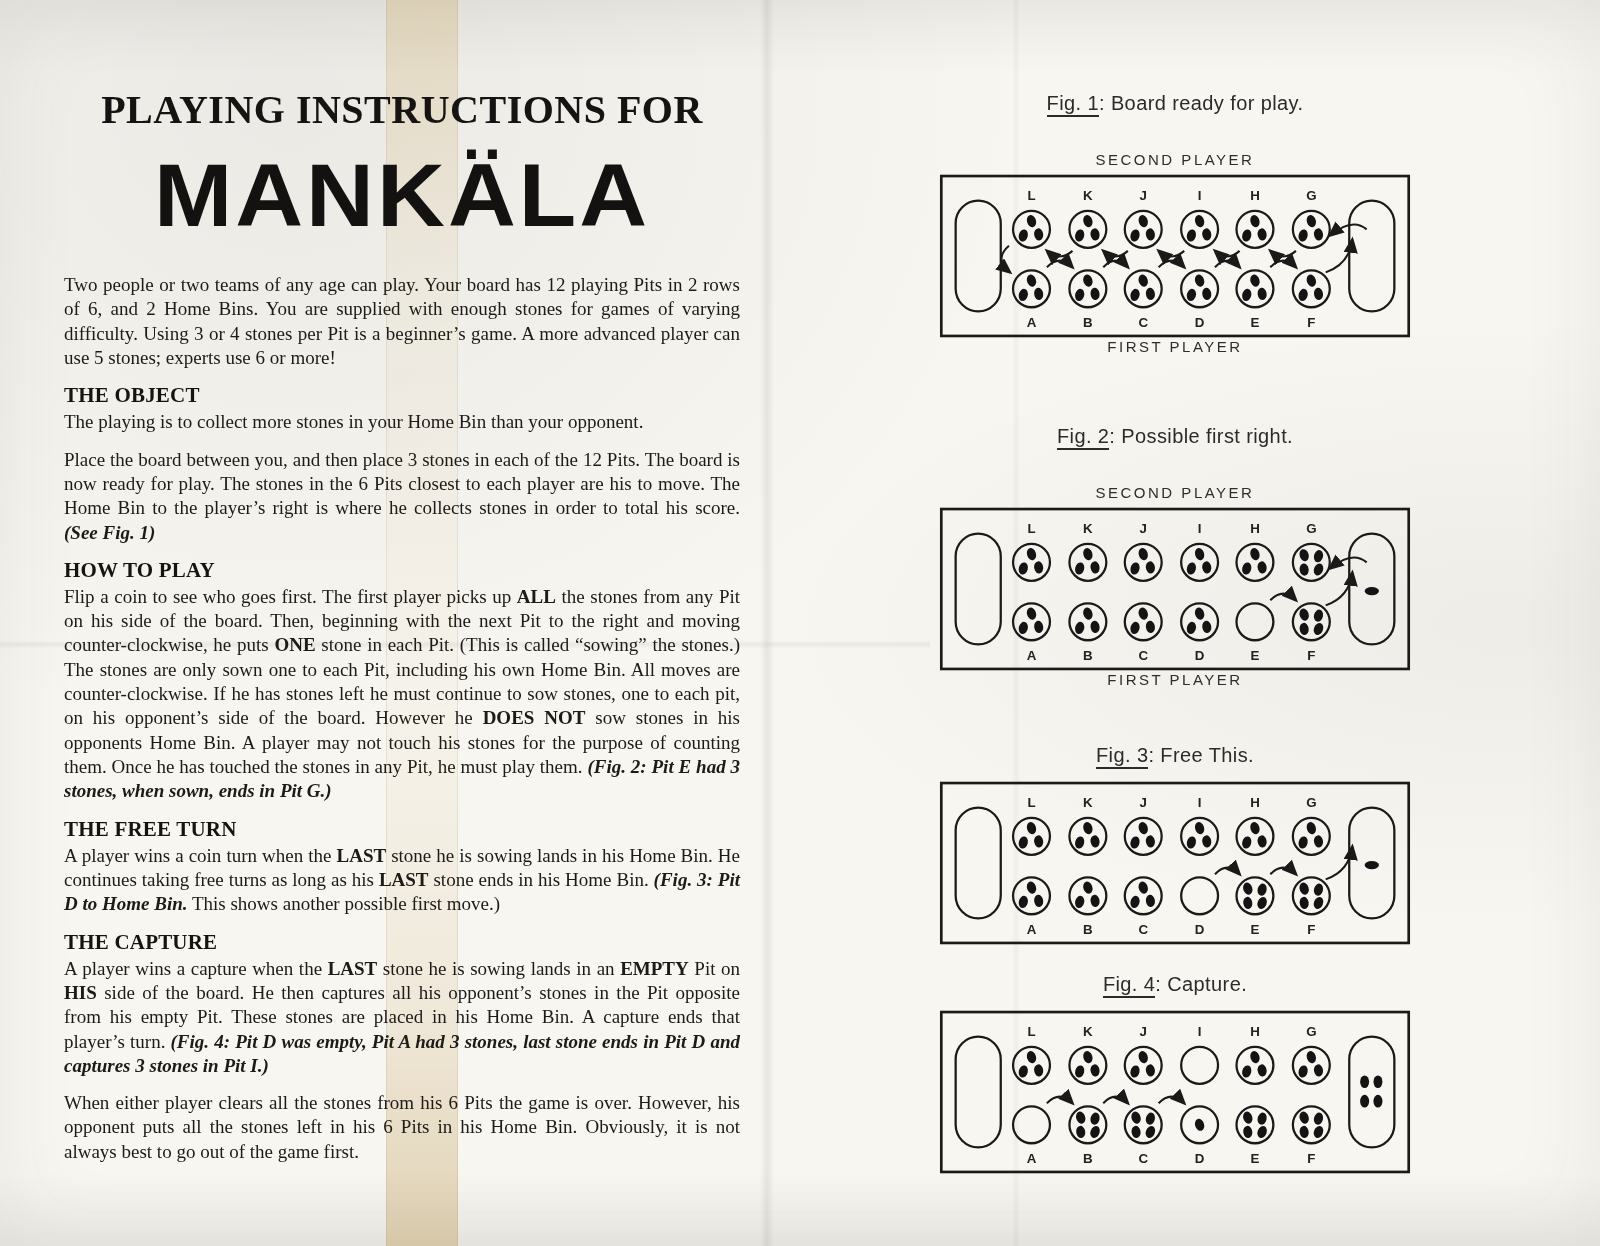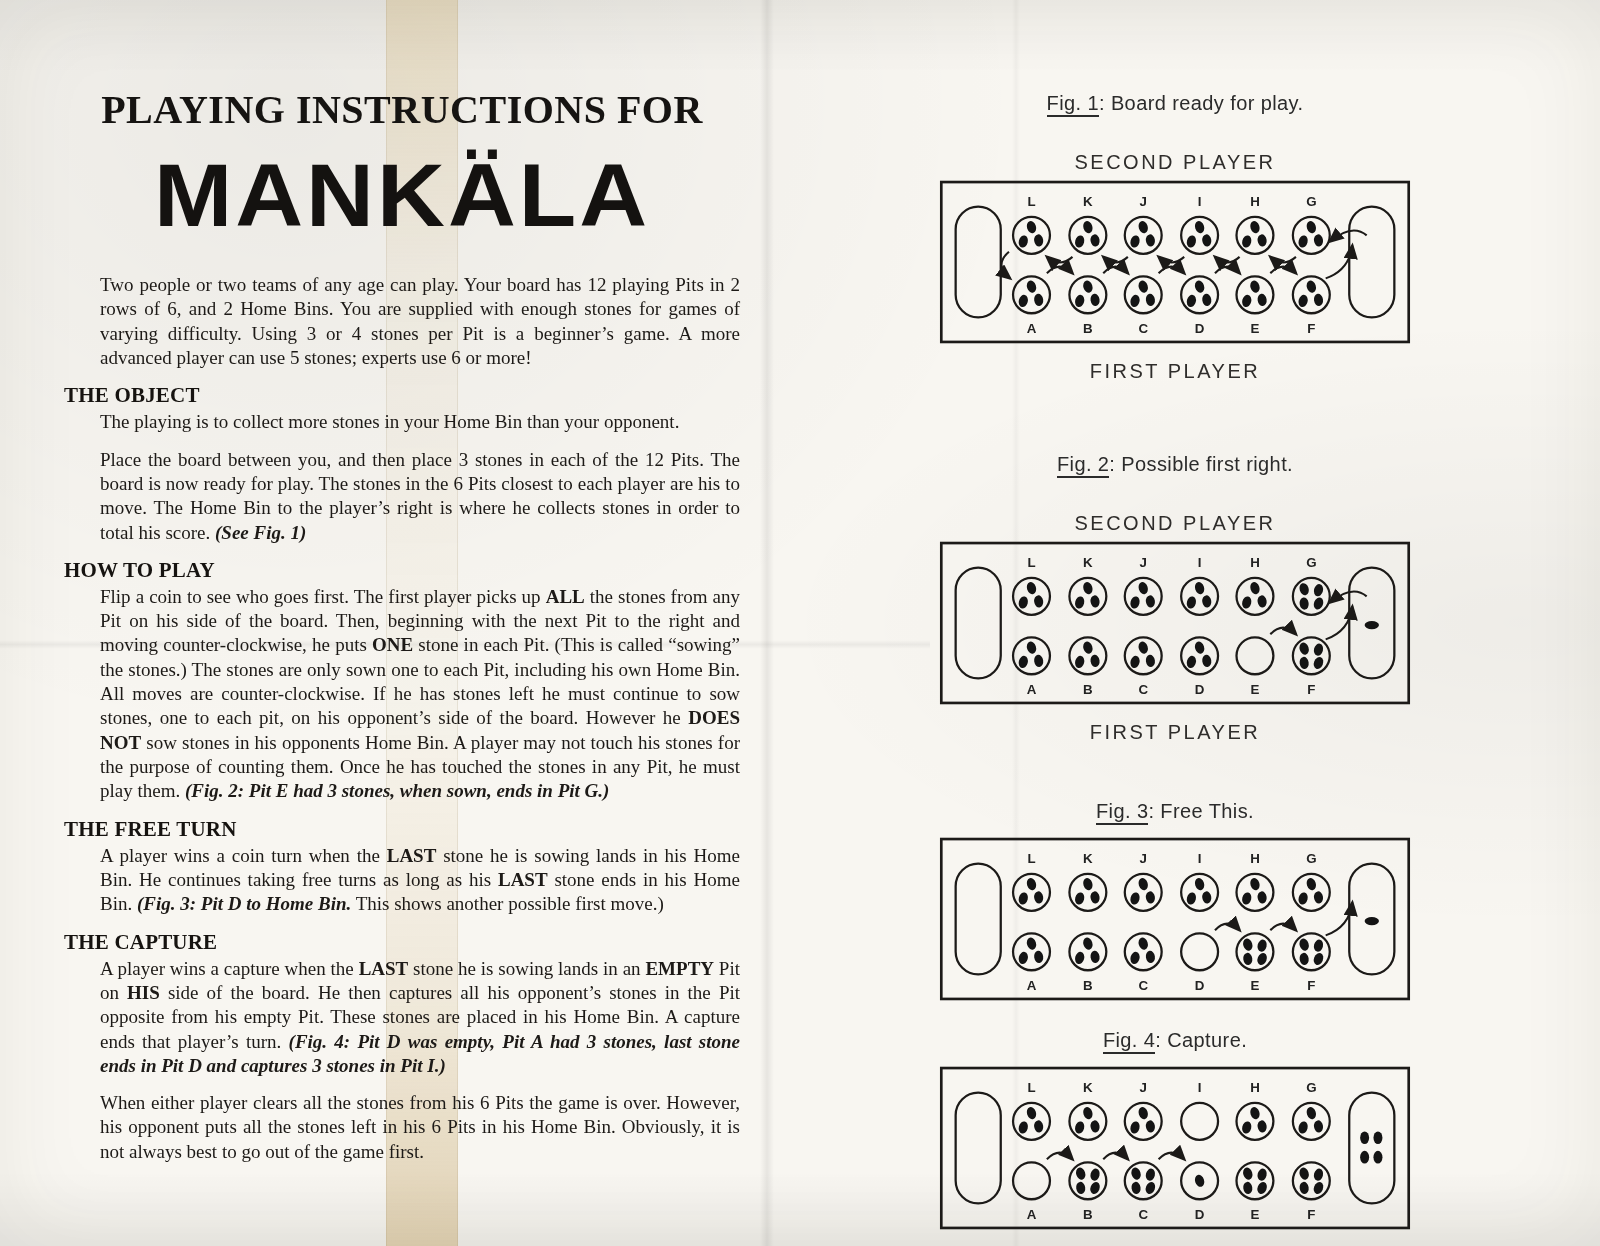--- a/index.html
+++ b/index.html
@@ -48,7 +48,7 @@
   .figure { display:flex; flex-direction:column; align-items:center; }
   .fig-caption { font-size:20px; color:#2b2b2b; letter-spacing:0.4px; }
   .fig-num { border-bottom:2px solid #2b2b2b; padding-bottom:1px; }
-  .player-label { font-size:20px; letter-spacing:2.5px; color:#2f2d2b;text-align:center; }
+  .player-label { font-size:15px; letter-spacing:2.5px; color:#2f2d2b;text-align:center; }
   .player-top { margin-top:36px; margin-bottom:6px; }
   .player-bottom { margin-top:16px; }
   .board-svg { width:474px; height:164px; }

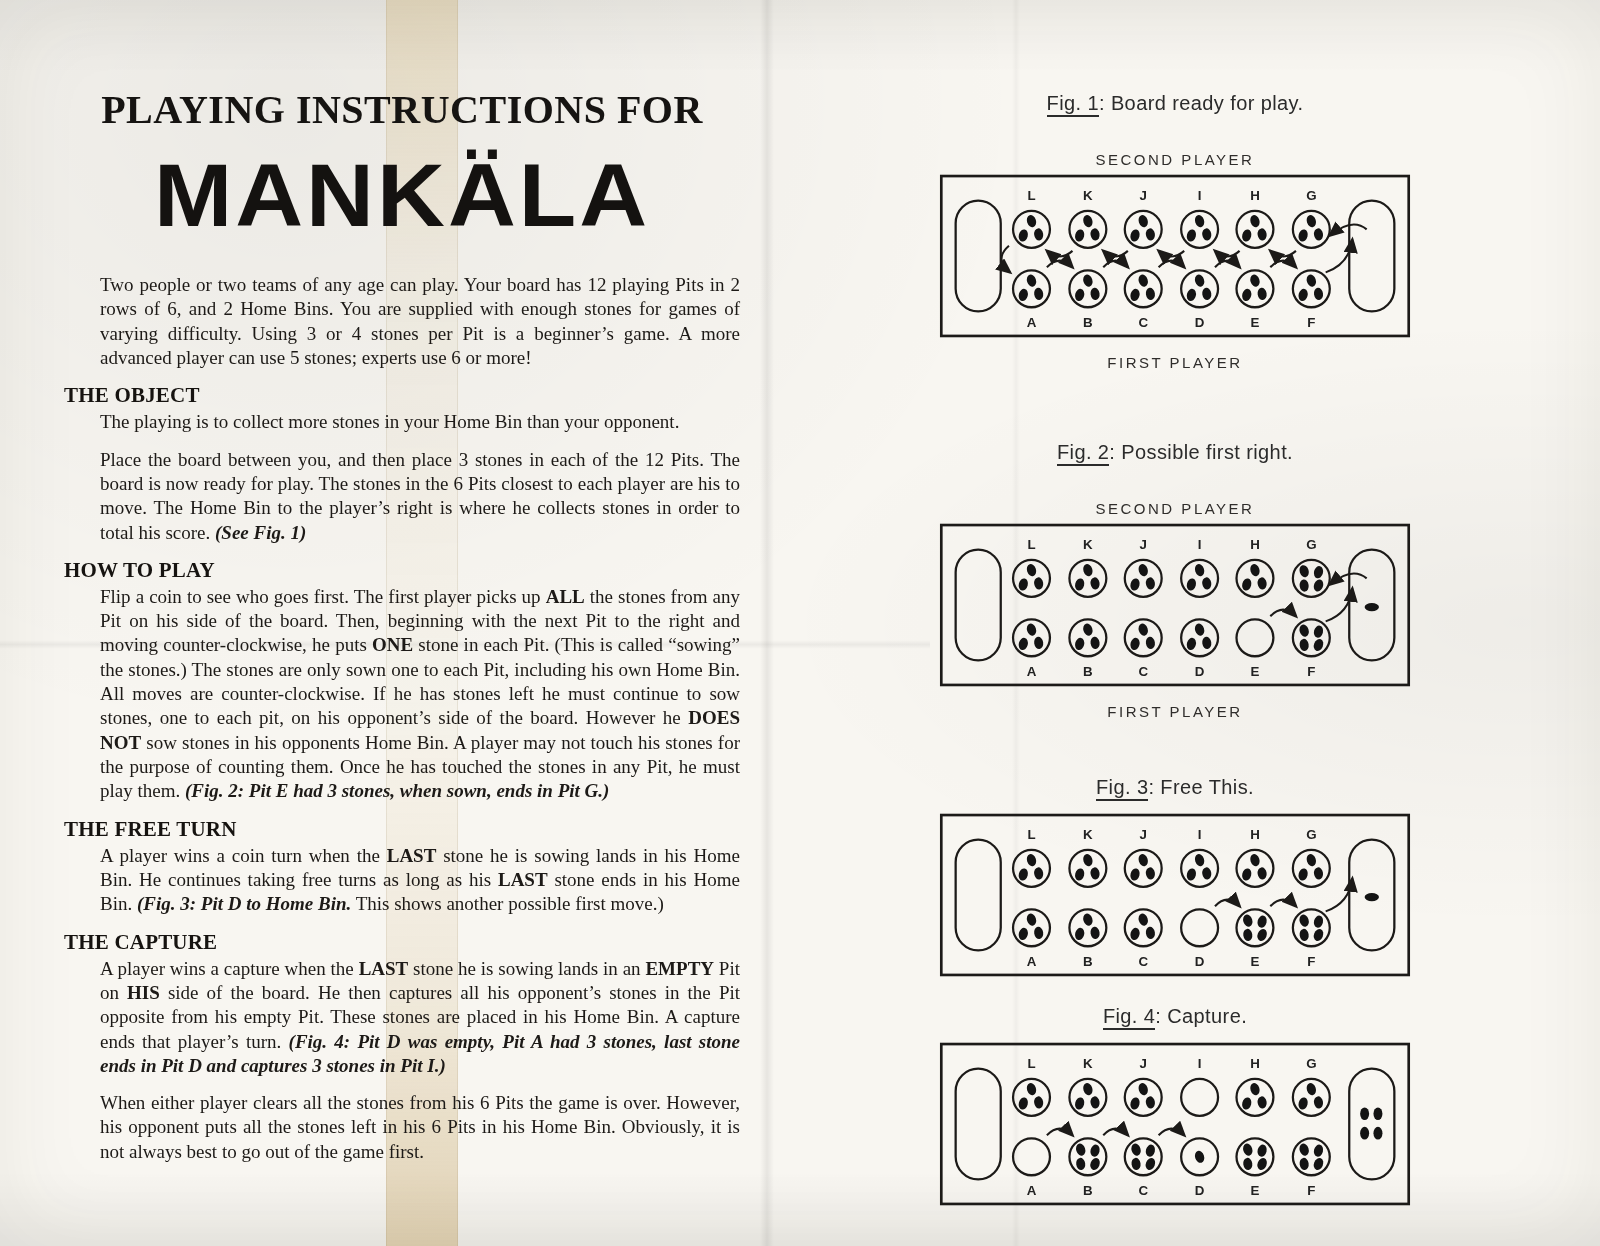--- a/index.html
+++ b/index.html
@@ -36,7 +36,7 @@
     font-size:94px; line-height:1; text-align:center; letter-spacing:3px; margin-top:16px;
     color:#141210; transform:scaleY(0.95); }
   .intro { margin-top:30px; }
-  .body-text { font-size:19px; line-height:1.28; text-align:justify; color:#1d1a17;margin-left:36px; }
+  .body-text { font-size:19px; line-height:1.28; text-align:justify; color:#1d1a17; }
   .section { margin-top:13px; }
   .section h3 { font-size:21px; font-weight:bold; letter-spacing:0.2px; margin-bottom:2px; color:#161310; }
   .rn-b { font-weight:bold; }

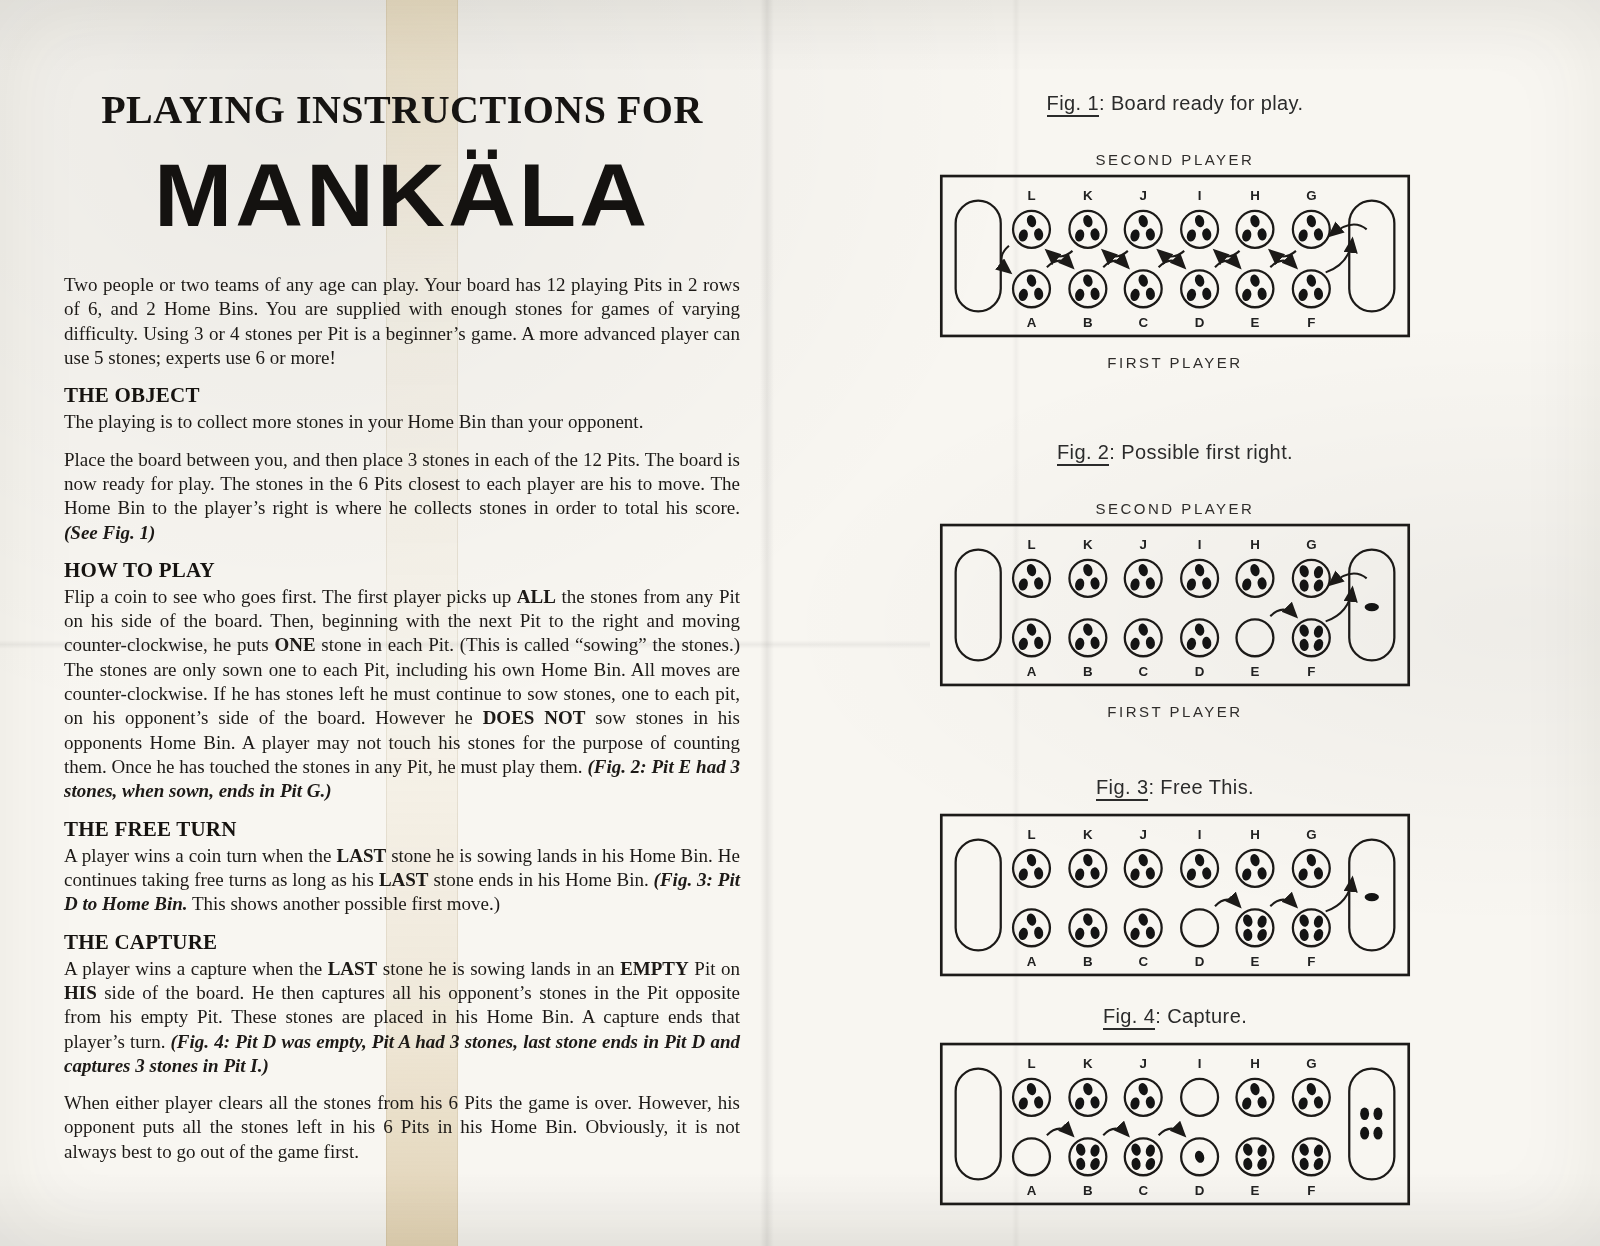--- a/index.html
+++ b/index.html
@@ -50,7 +50,7 @@
   .fig-num { border-bottom:2px solid #2b2b2b; padding-bottom:1px; }
   .player-label { font-size:15px; letter-spacing:2.5px; color:#2f2d2b;text-align:center; }
   .player-top { margin-top:36px; margin-bottom:6px; }
-  .player-bottom { margin-top:16px; }
+  .player-bottom { margin-top:0; }
   .board-svg { width:474px; height:164px; }
   .fig-1 { margin-top:0; }
   .fig-2 { margin-top:70px; }

